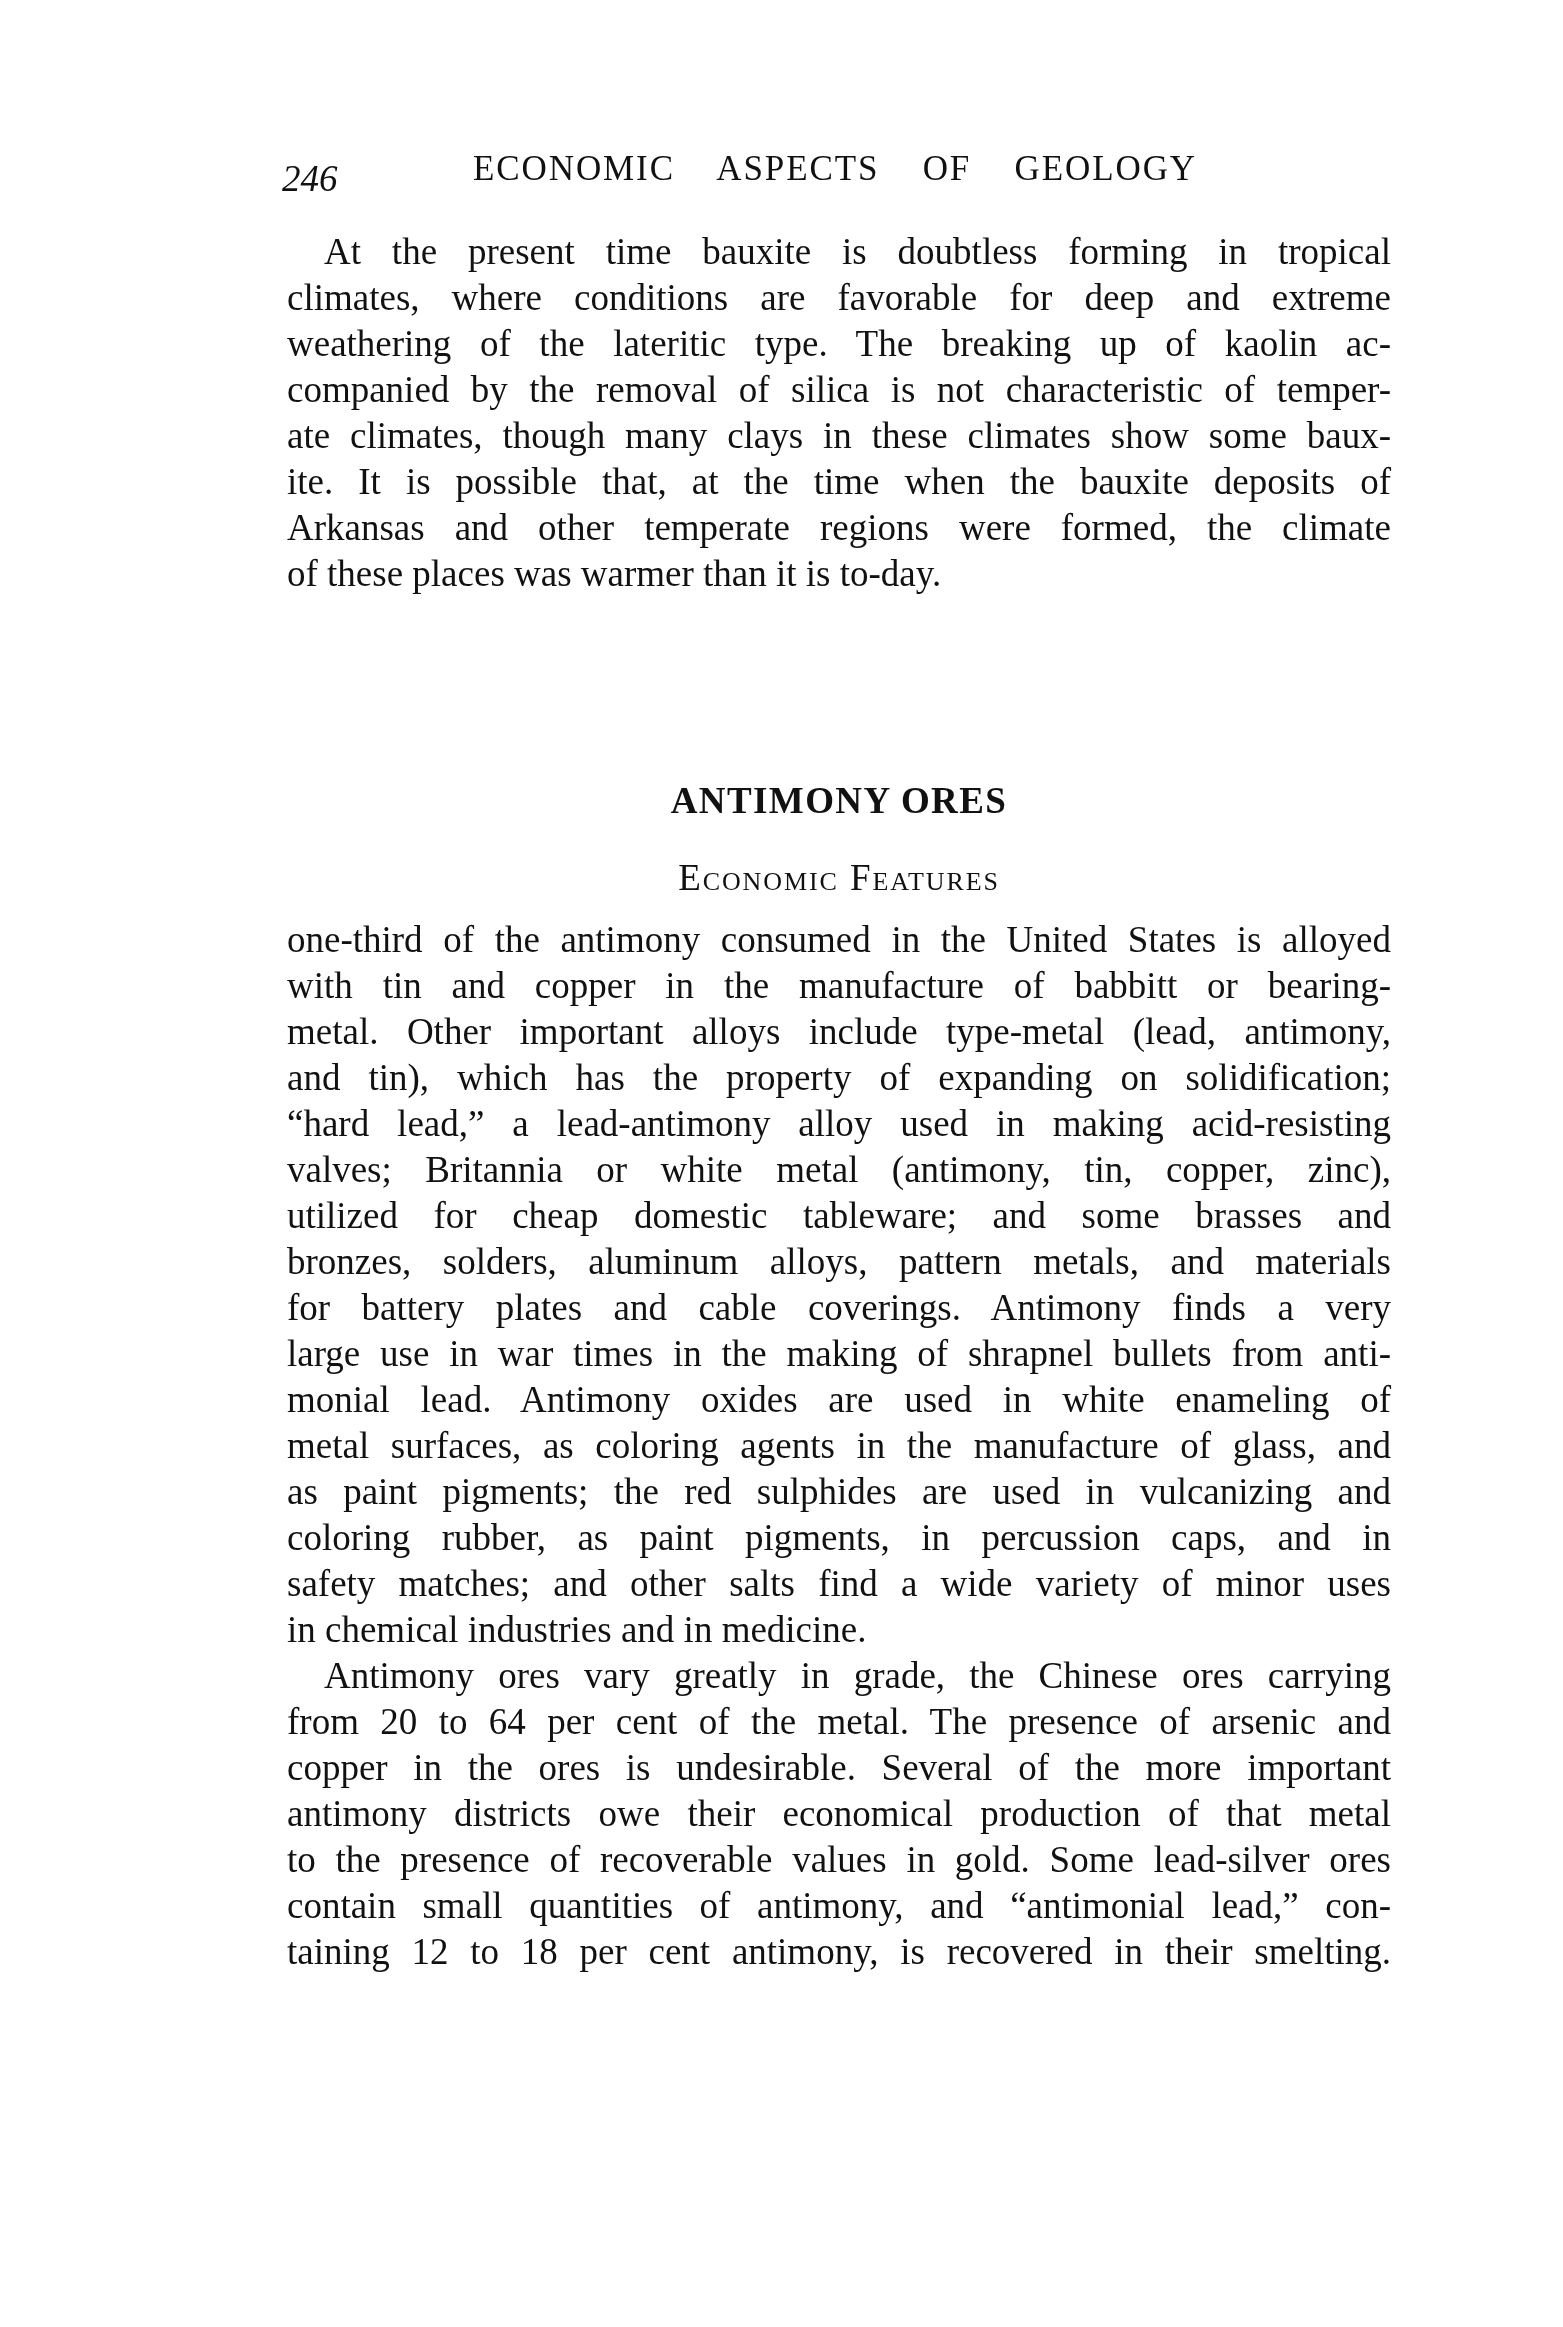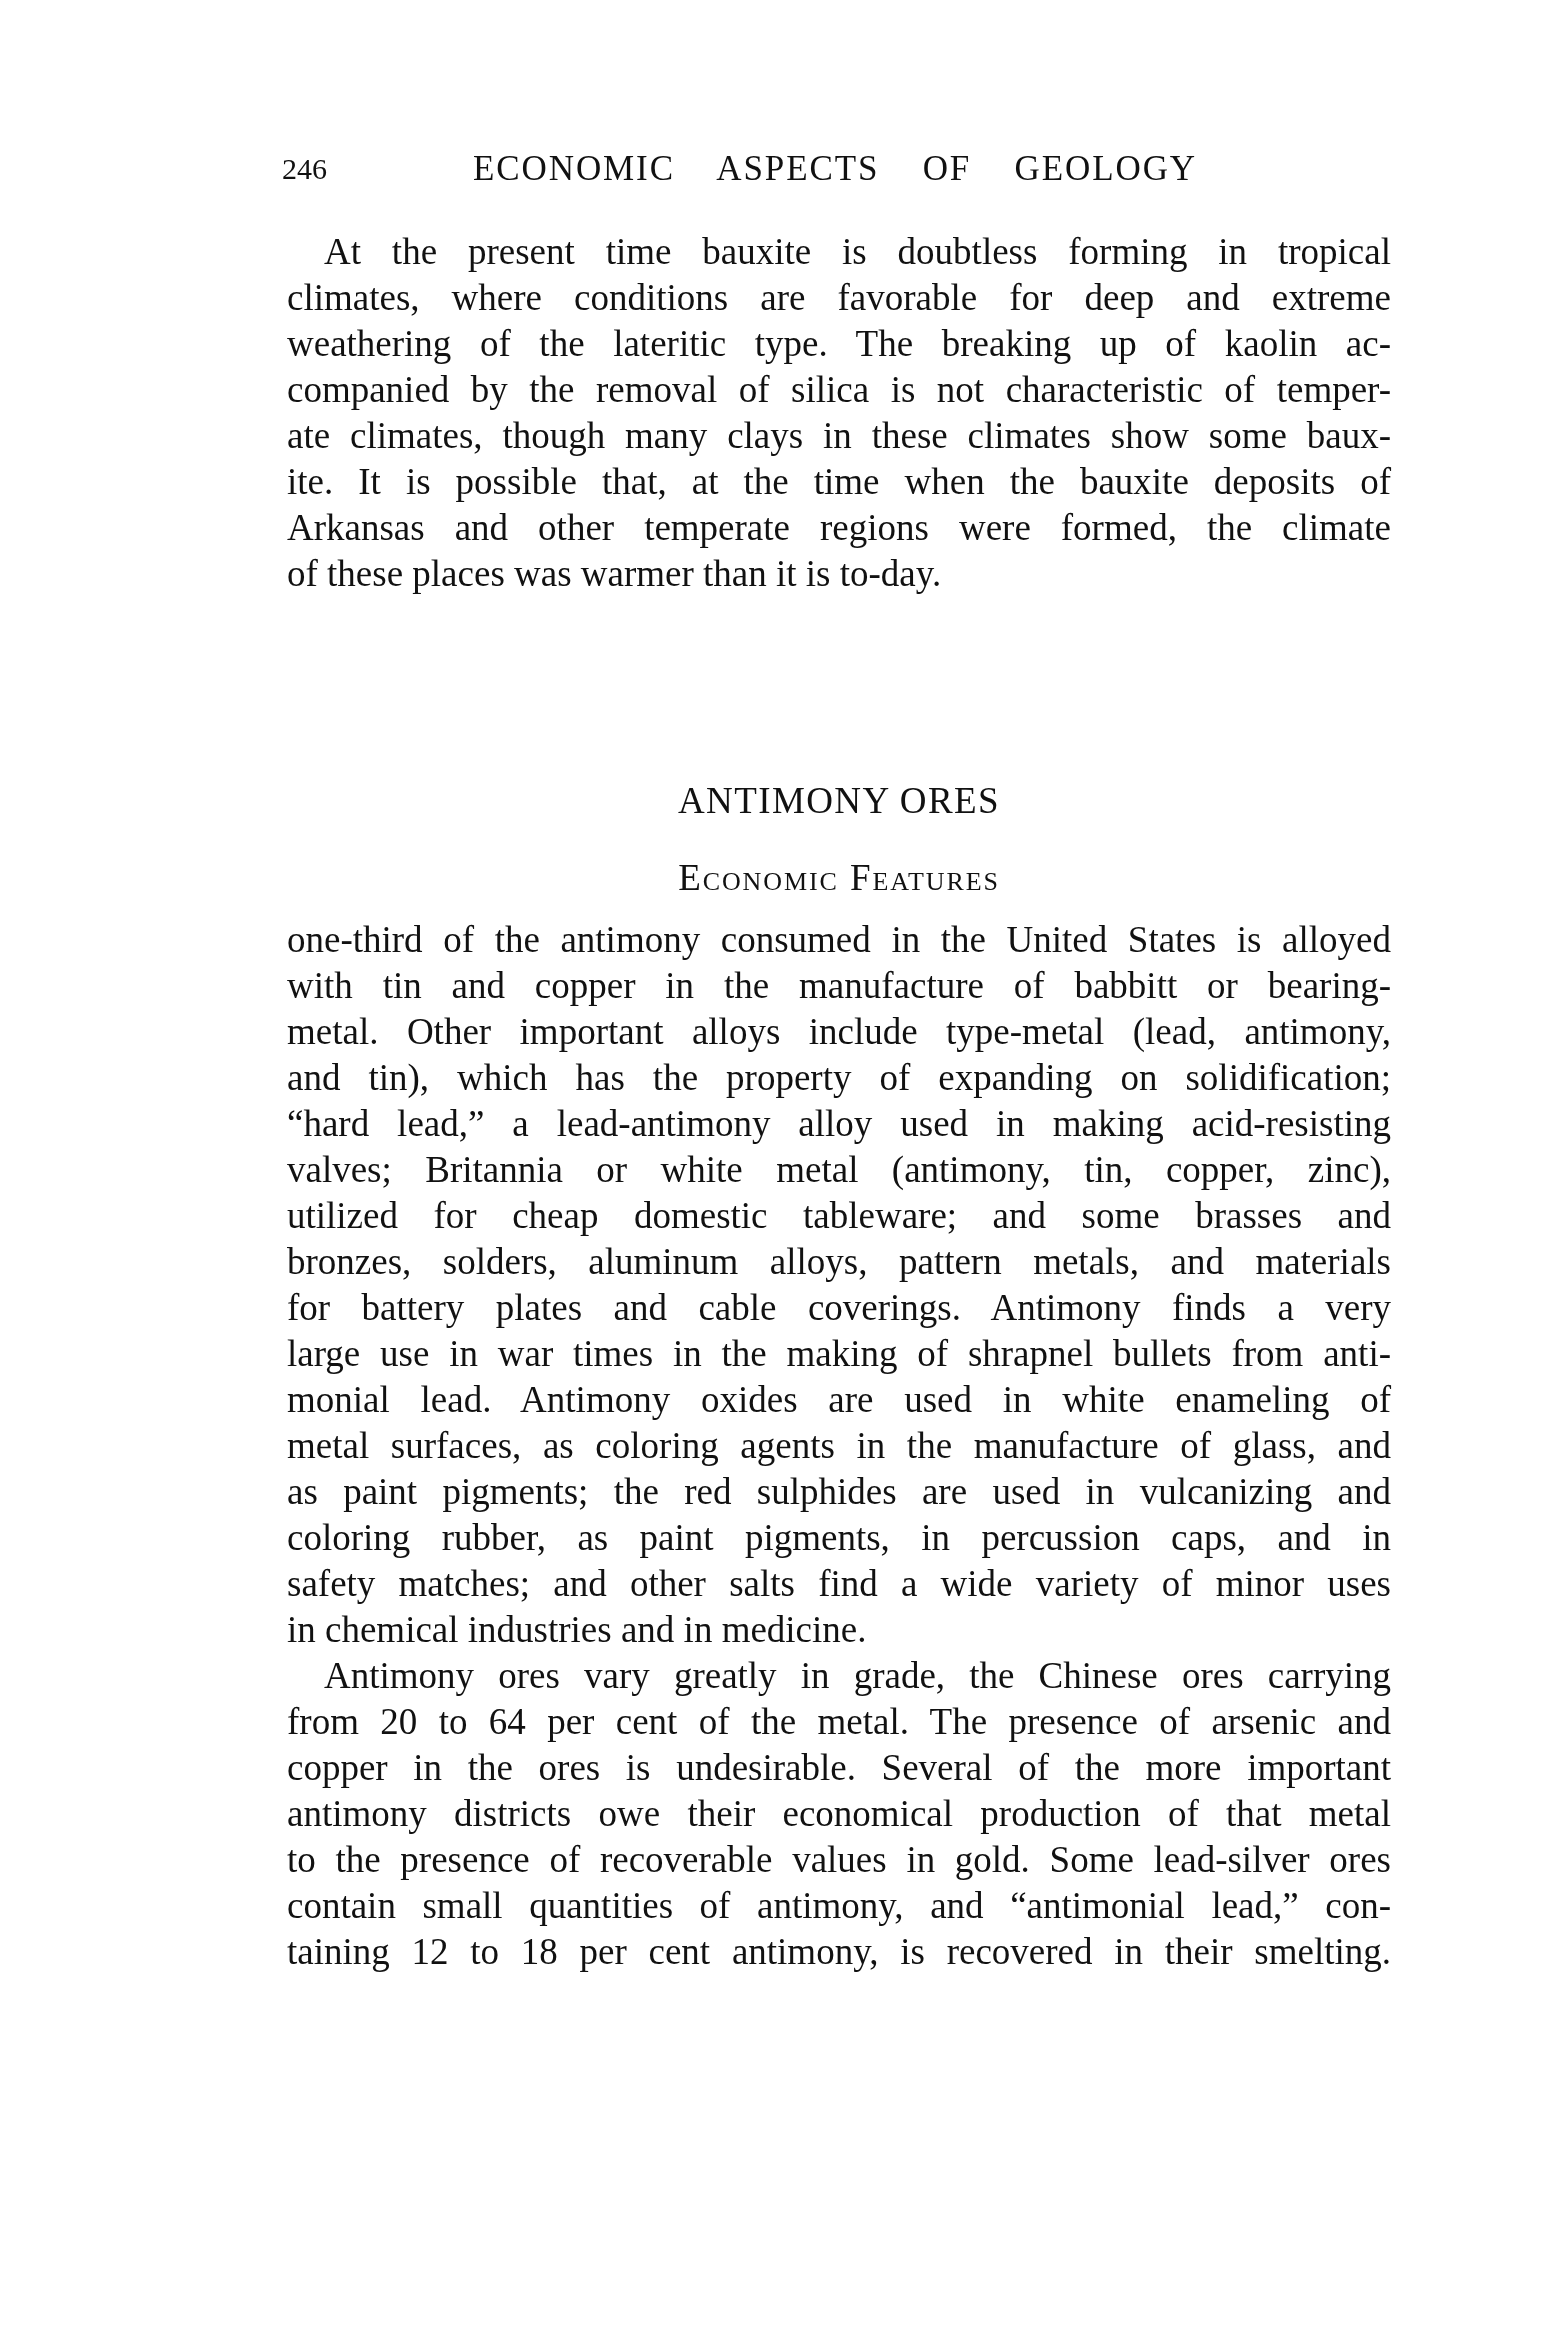--- a/index.html
+++ b/index.html
@@ -18,10 +18,11 @@
   .page-number {
     position: absolute;
     left: 282px;
-    top: 146px;
-    font-size: 30px;
+    top: 156px;
+    font-size: 37px;
     line-height: 46px;
     white-space: nowrap;
+    font-style: italic;
   }
   .running-title {
     position: absolute;

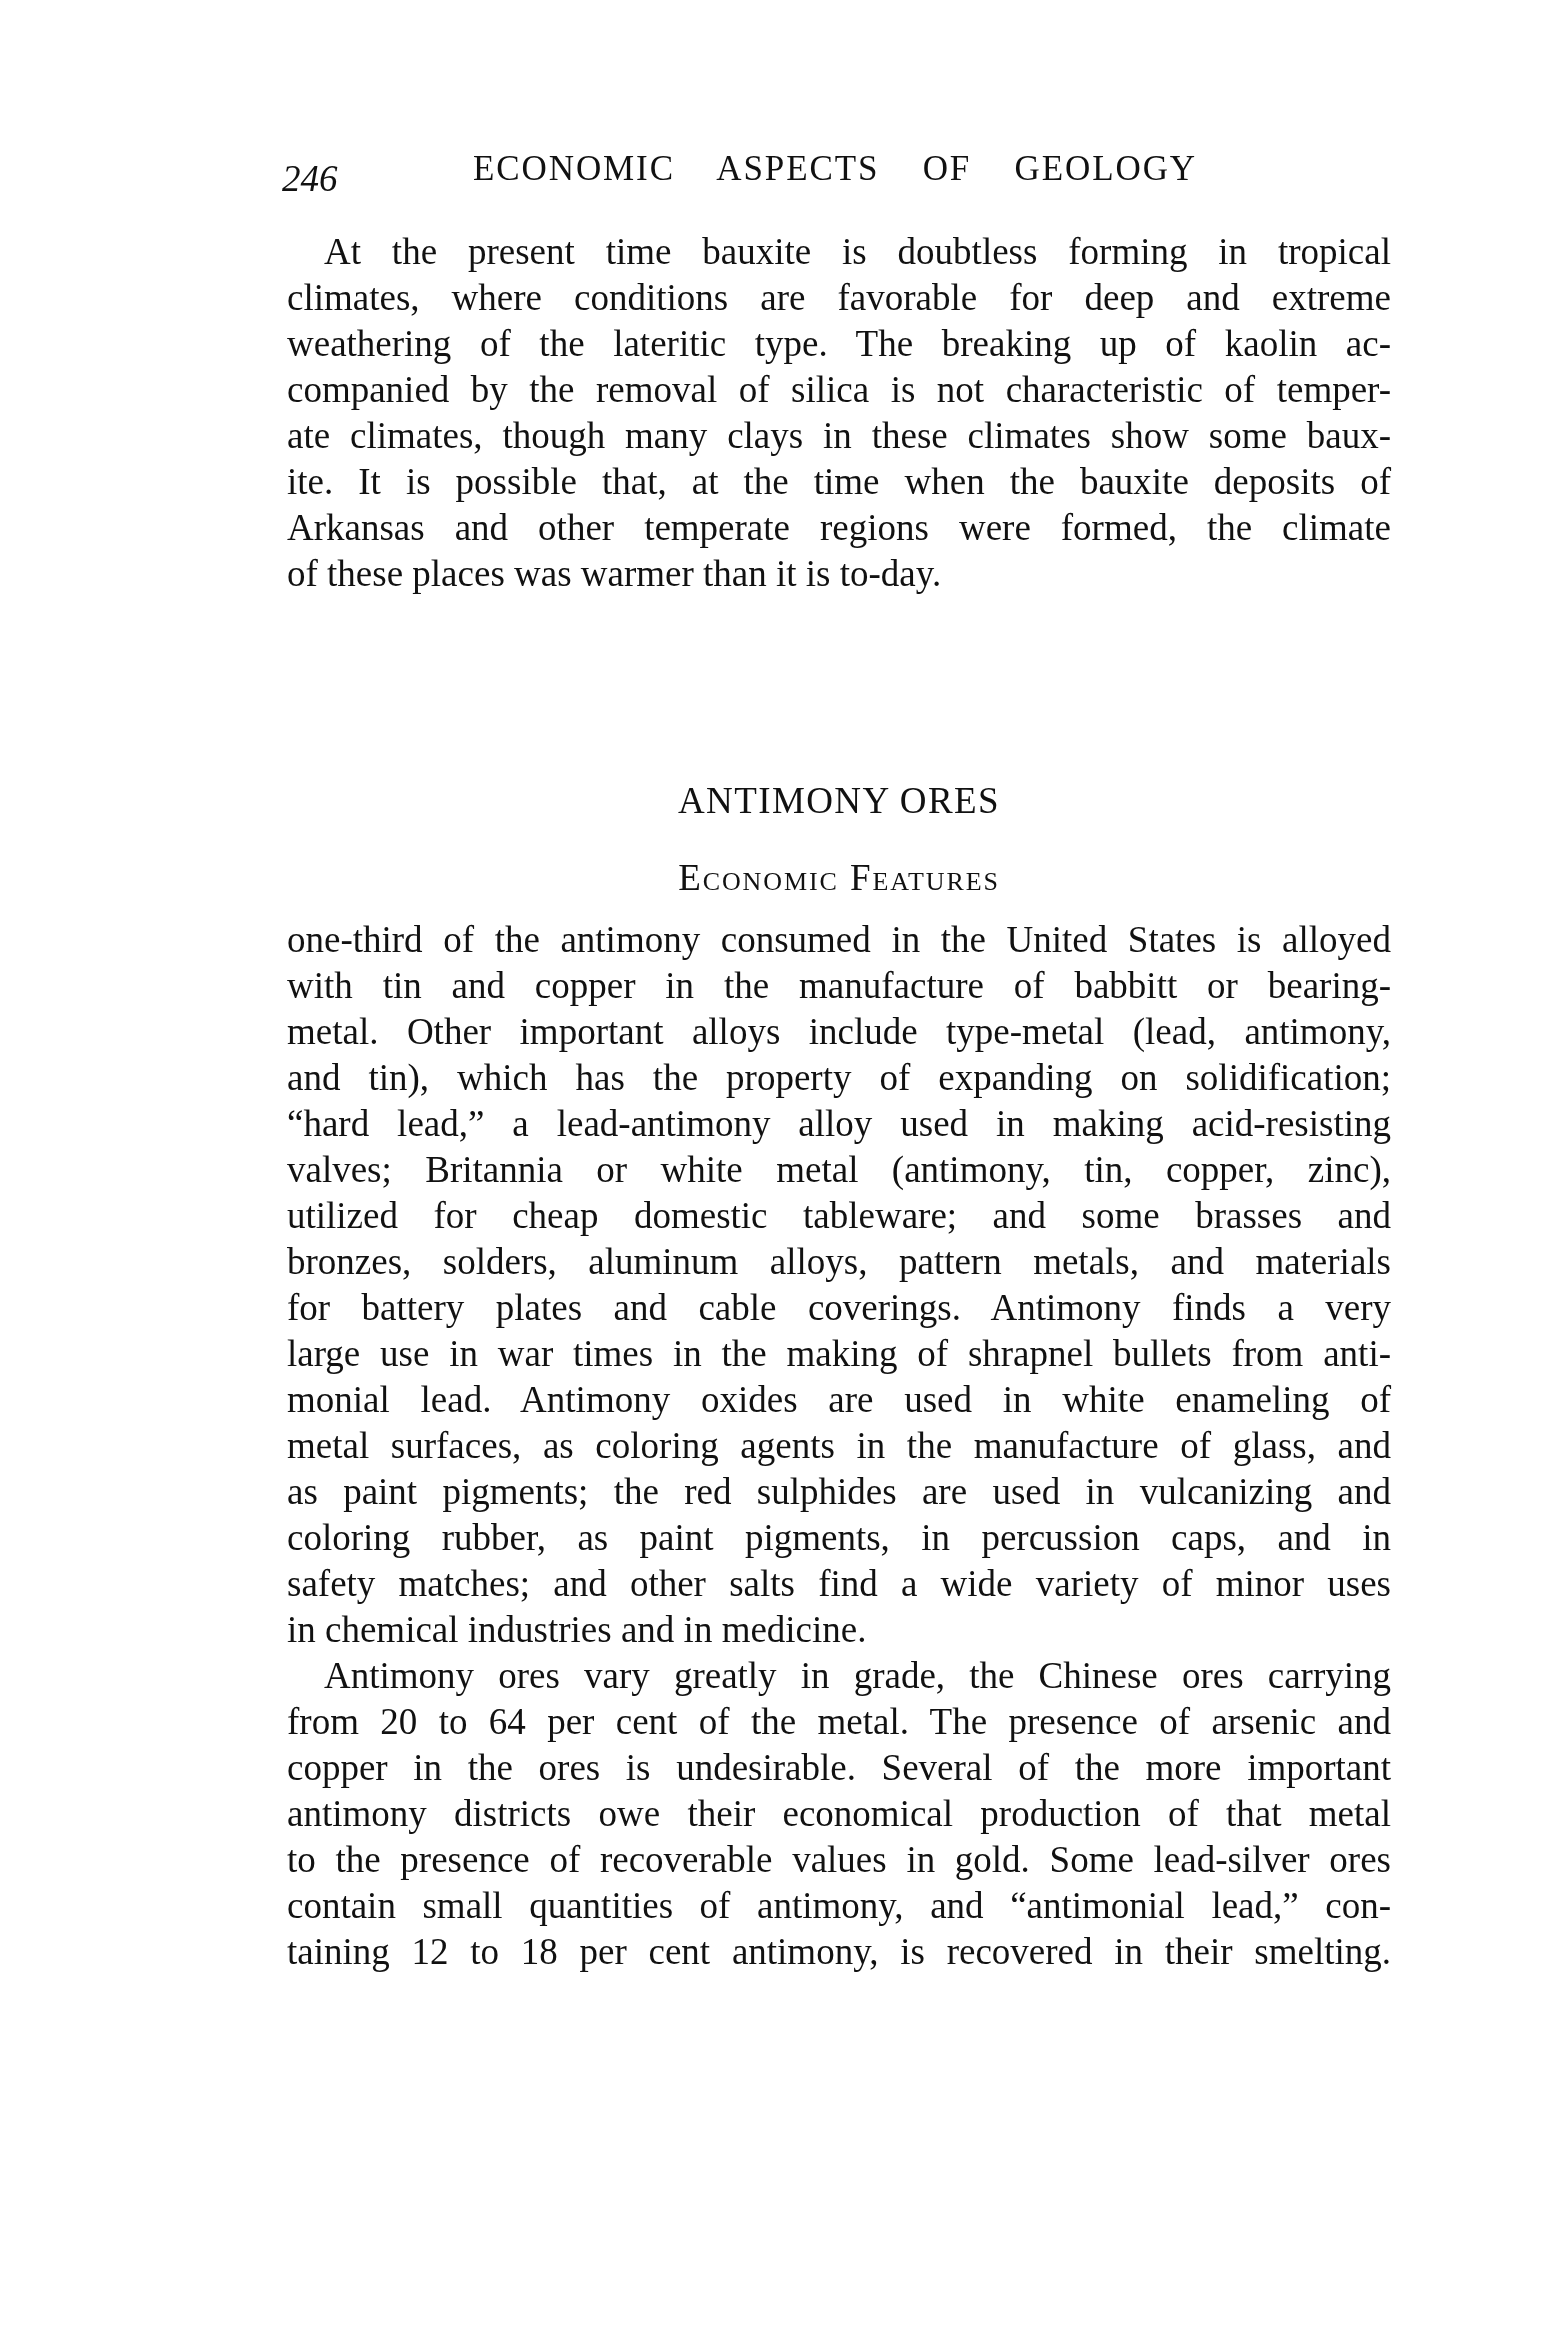--- a/index.html
+++ b/index.html
@@ -64,6 +64,7 @@
     text-align: center;
     letter-spacing: 1.4px;
     white-space: nowrap;
+    font-weight: bold;
   }
   .section-subtitle {
     position: absolute;

